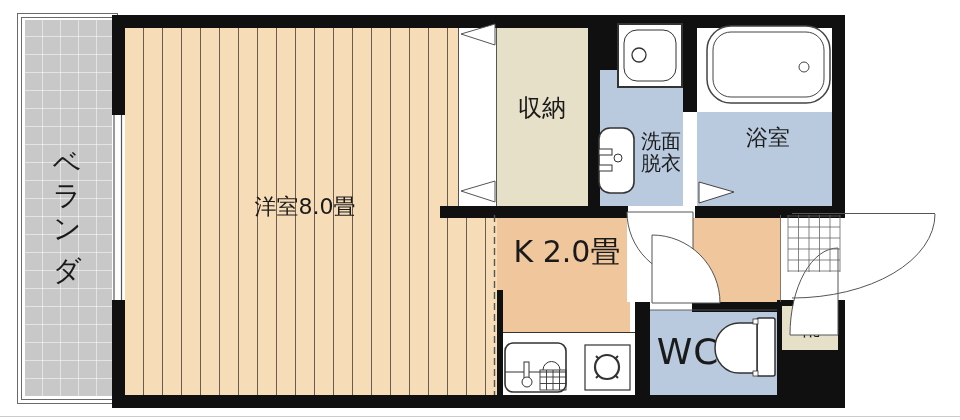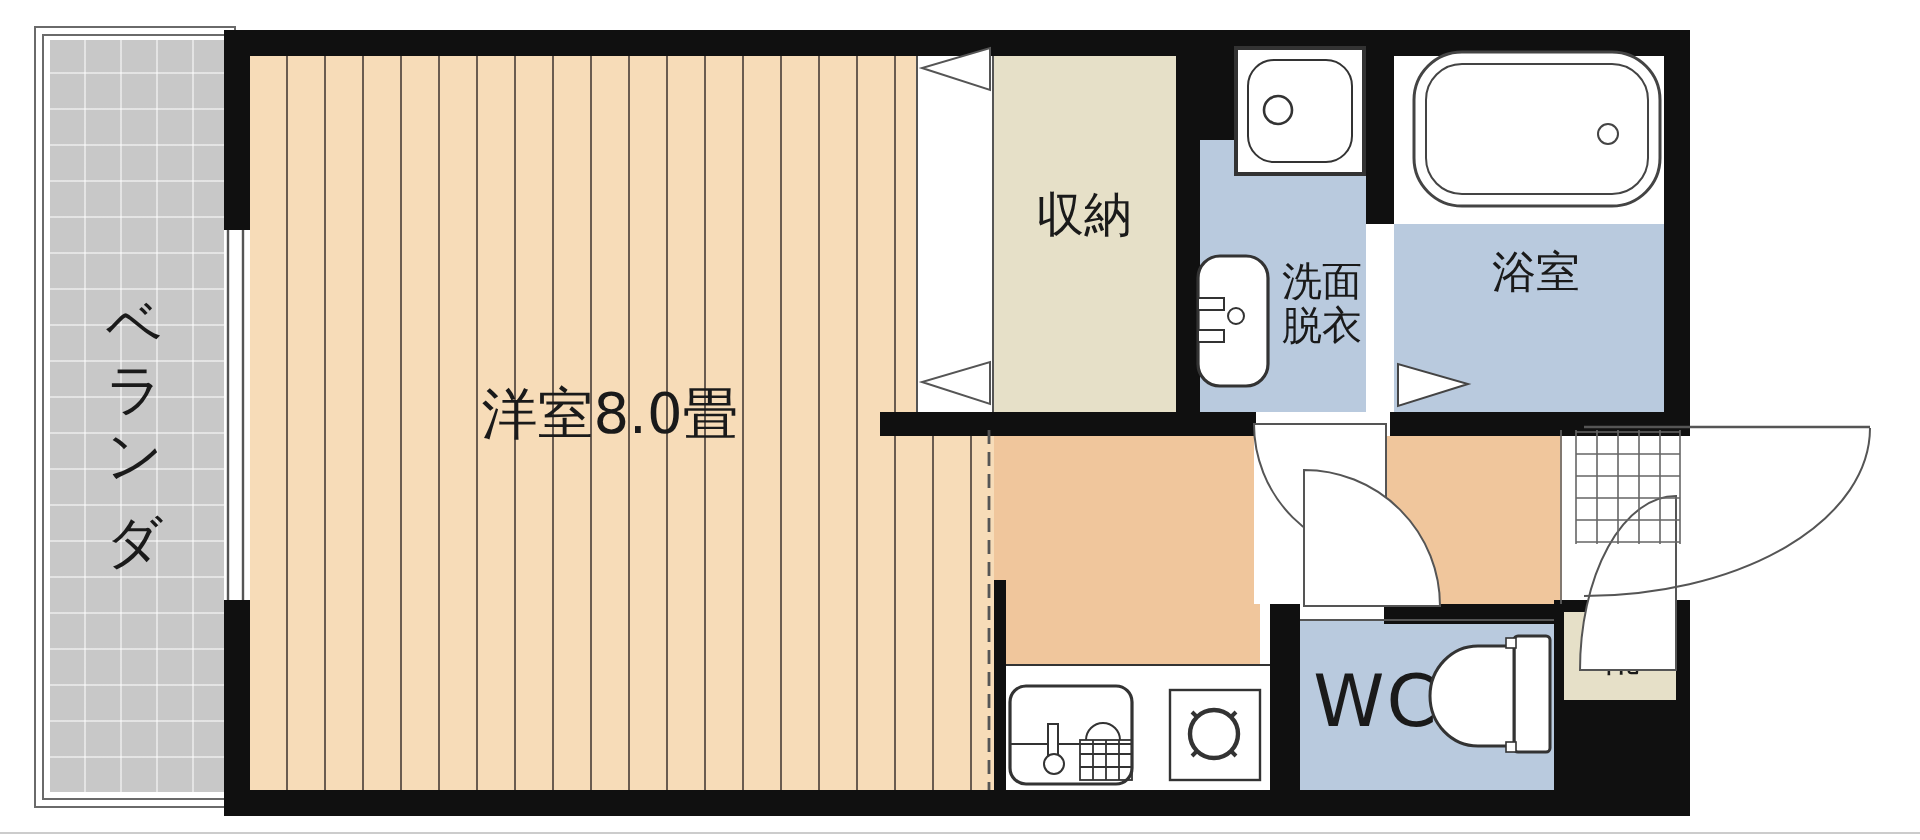--- a/index.html
+++ b/index.html
@@ -70,7 +70,7 @@
   <div class="abs floor-storage" style="left:782px;top:306px;width:56px;height:44px;"></div>
 
   <div class="lbl vert" style="left:67px;top:200px;font-size:28px;">ベランダ</div>
-  <div class="lbl" style="left:305px;top:207px;font-size:28px;">洋室8.0畳</div>
+  <div class="lbl" style="left:305px;top:207px;font-size:22px;">洋室8.0畳</div>
   <div class="lbl" style="left:542px;top:108px;font-size:24px;">収納</div>
   <div class="lbl" style="left:661px;top:132px;font-size:20px;margin-top:20px;">
     <span>洗面</span><br>

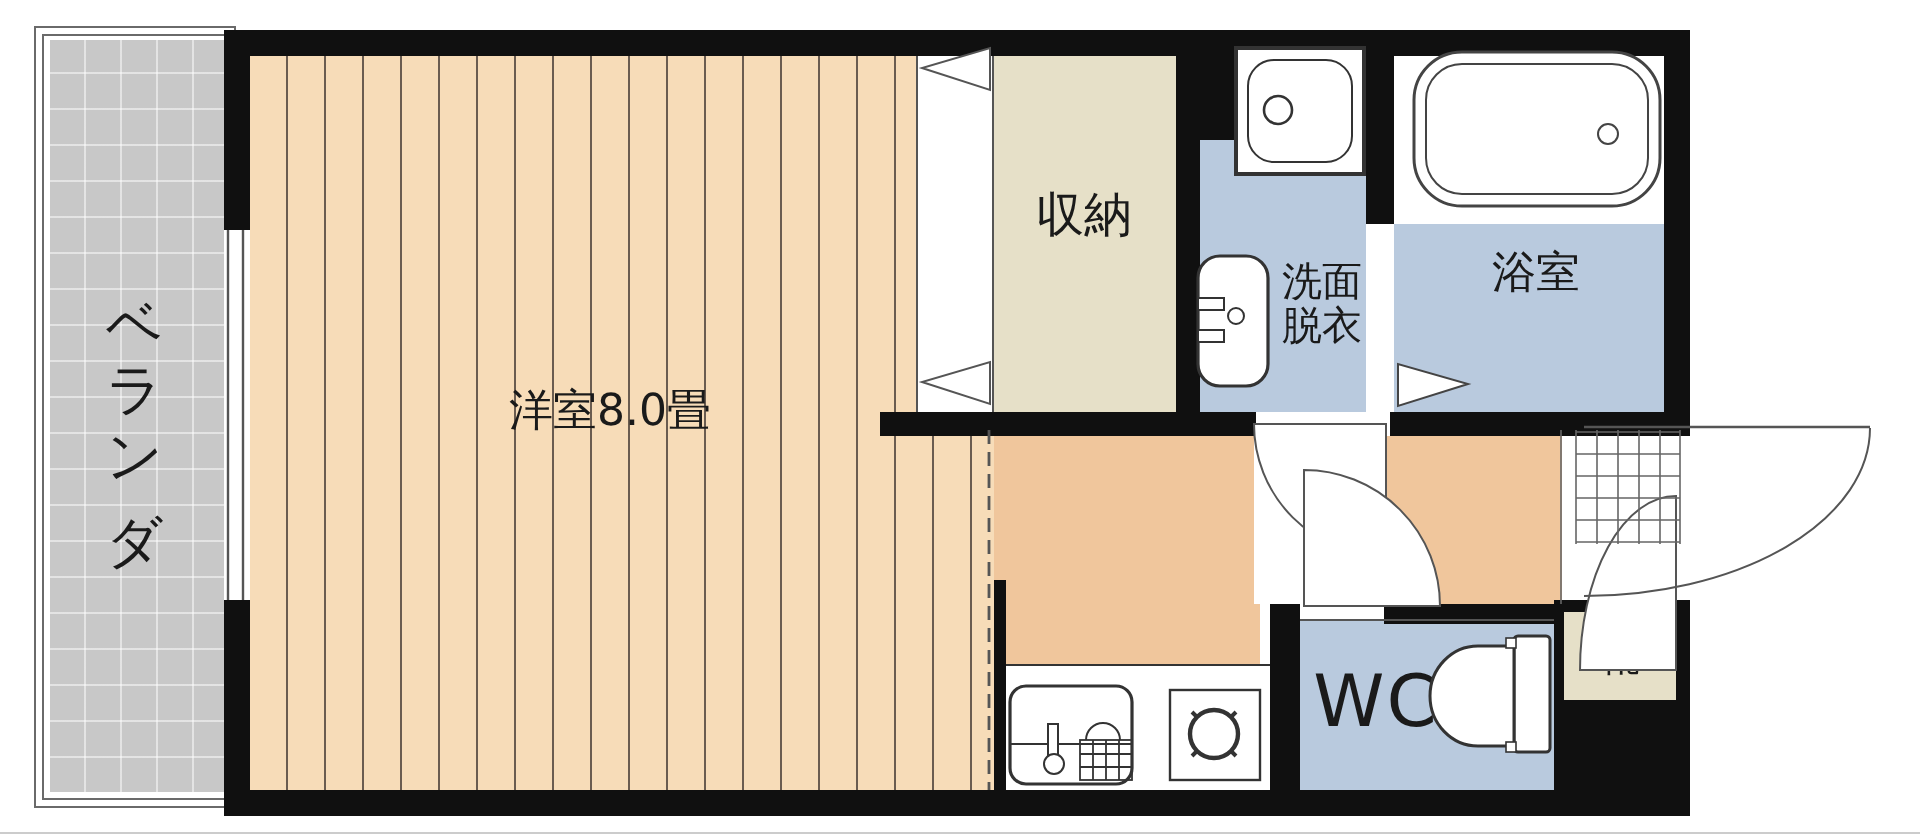--- a/index.html
+++ b/index.html
@@ -77,6 +77,7 @@
     <span>脱衣</span>
   </div>
   <div class="lbl" style="left:768px;top:138px;font-size:22px;">浴室</div>
+  <div class="lbl" style="left:567px;top:252px;font-size:30px;">K 2.0畳</div>
   <div class="lbl" style="left:688px;top:352px;font-size:36px;letter-spacing:1px;">WC</div>
   <div class="lbl" style="left:810px;top:328px;font-size:20px;">靴</div>
 

